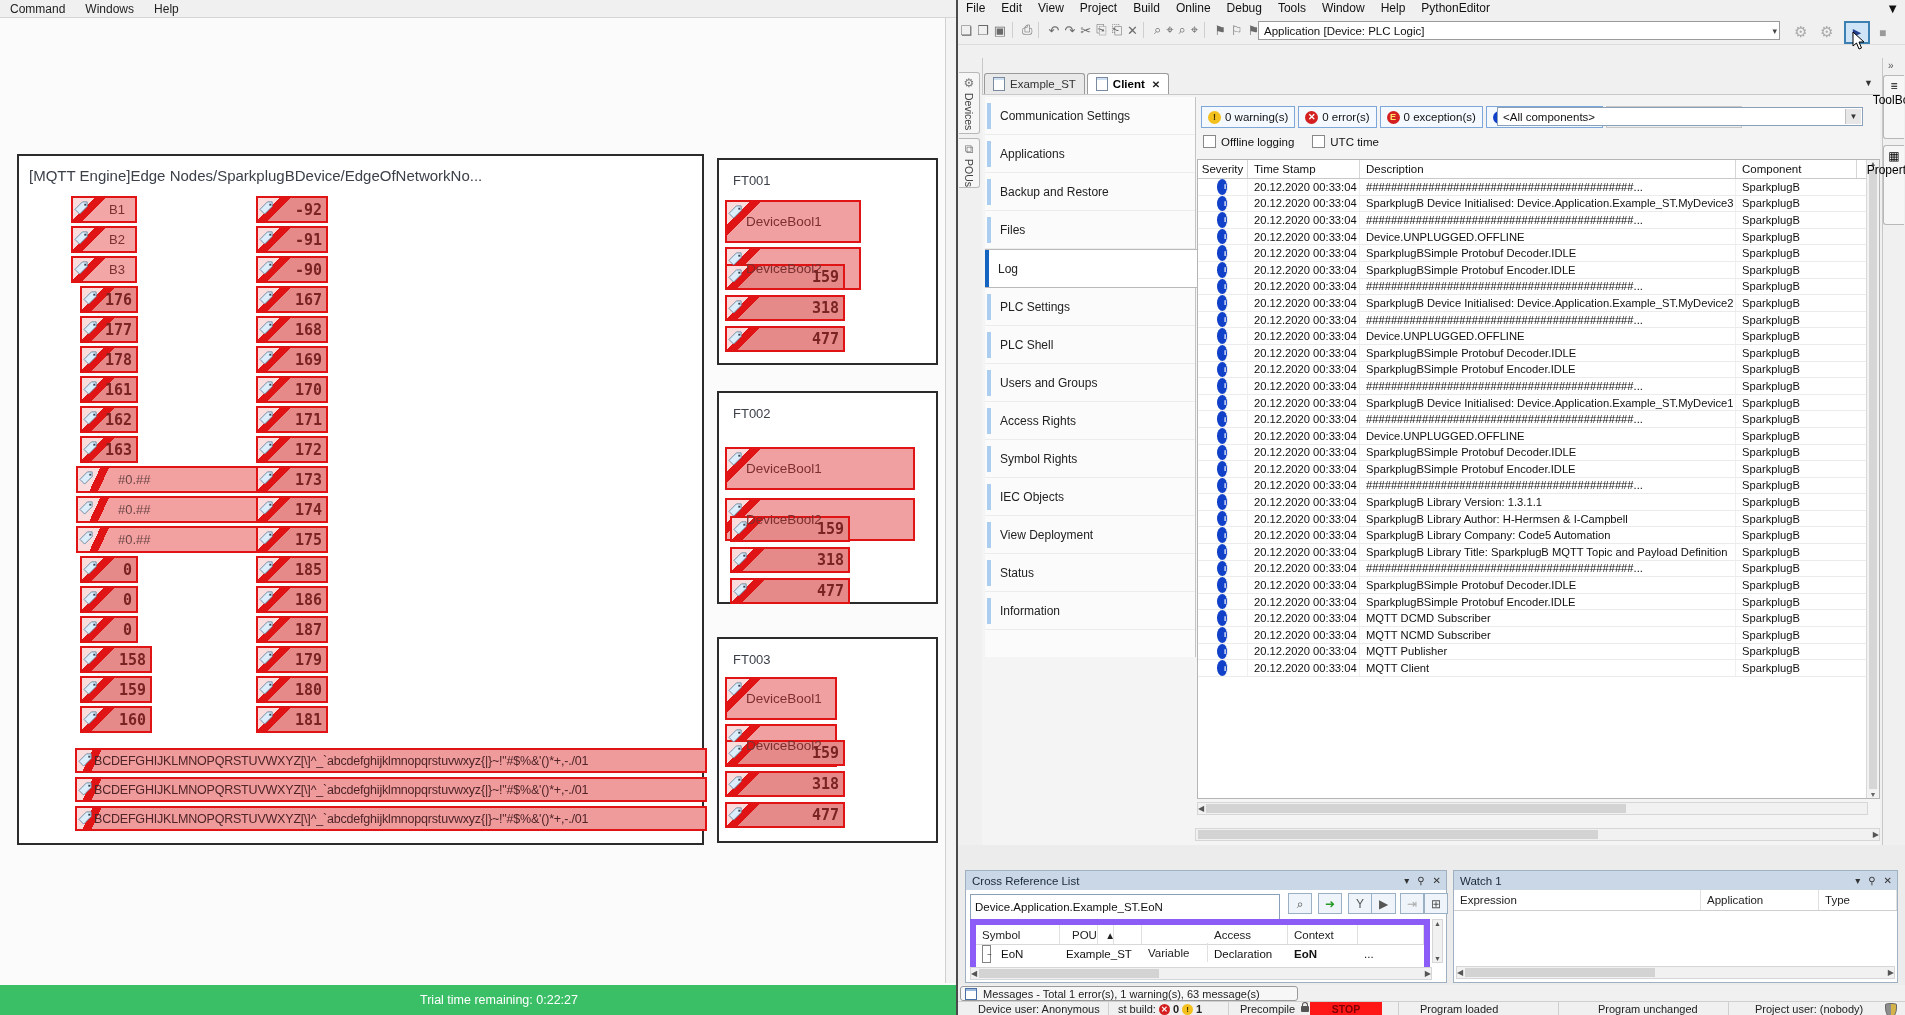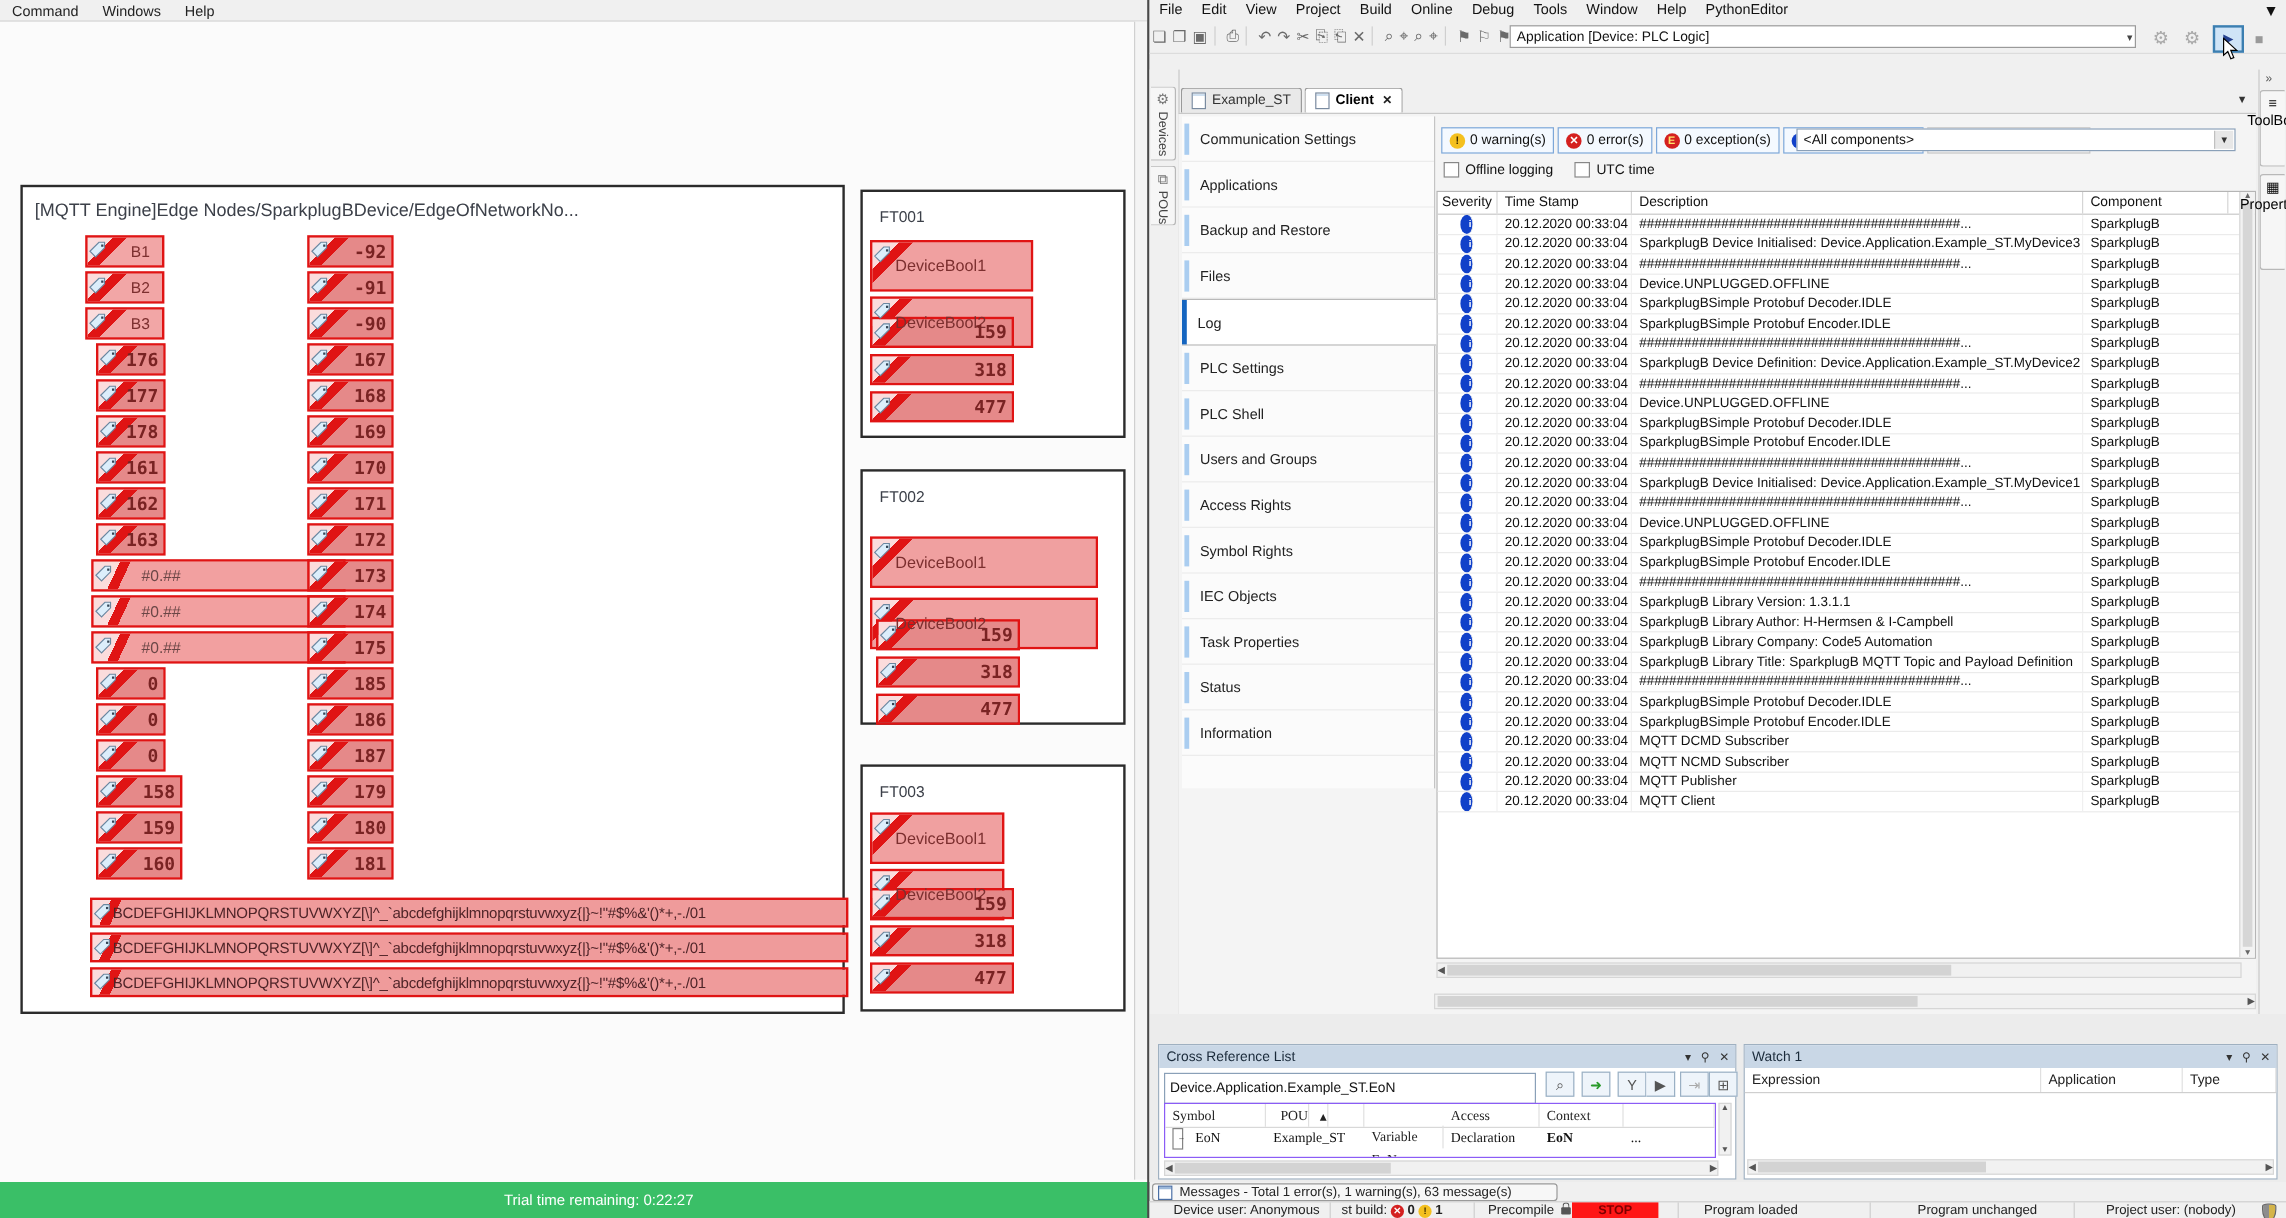--- a/index.html
+++ b/index.html
@@ -933,7 +933,7 @@
               <span class="irow">i</span>
             </span>
             <span class="c-time">20.12.2020 00:33:04</span>
-            <span class="c-desc">SparkplugB Device Definition: Device.Application.Example_ST.MyDevice2</span>
+            <span class="c-desc">SparkplugB Device Initialised: Device.Application.Example_ST.MyDevice2</span>
             <span class="c-comp">SparkplugB</span>
           </div>
 

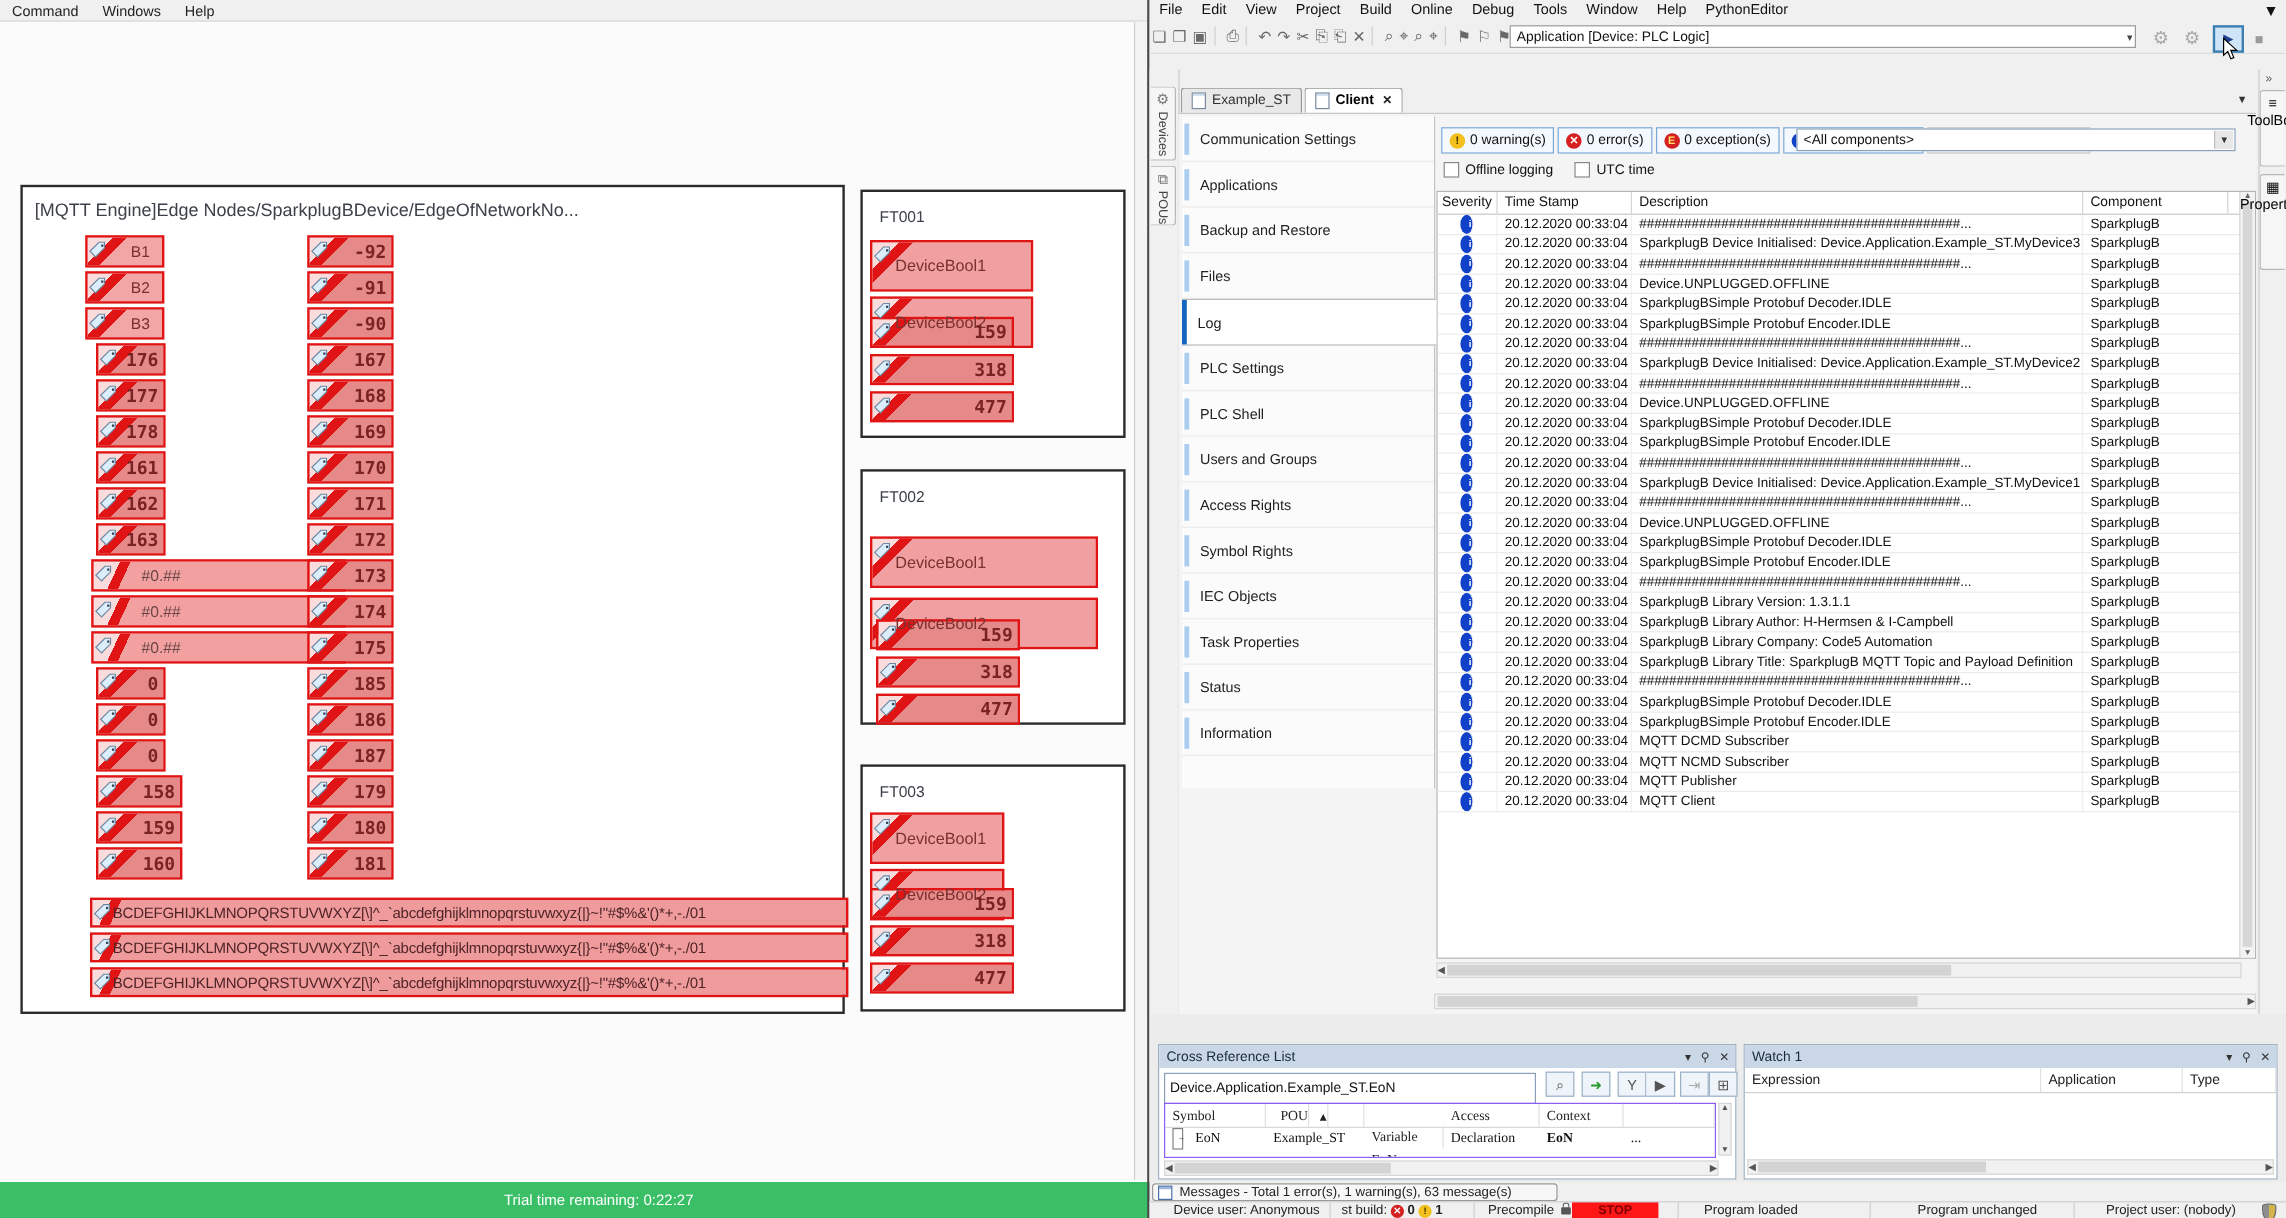--- a/index.html
+++ b/index.html
@@ -808,7 +808,7 @@
 
         <div class="navitem">
           <span class="bar"></span>
-          <span class="nlabel">Task Properties</span>
+          <span class="nlabel">View Deployment</span>
         </div>
 
         <div class="navitem">

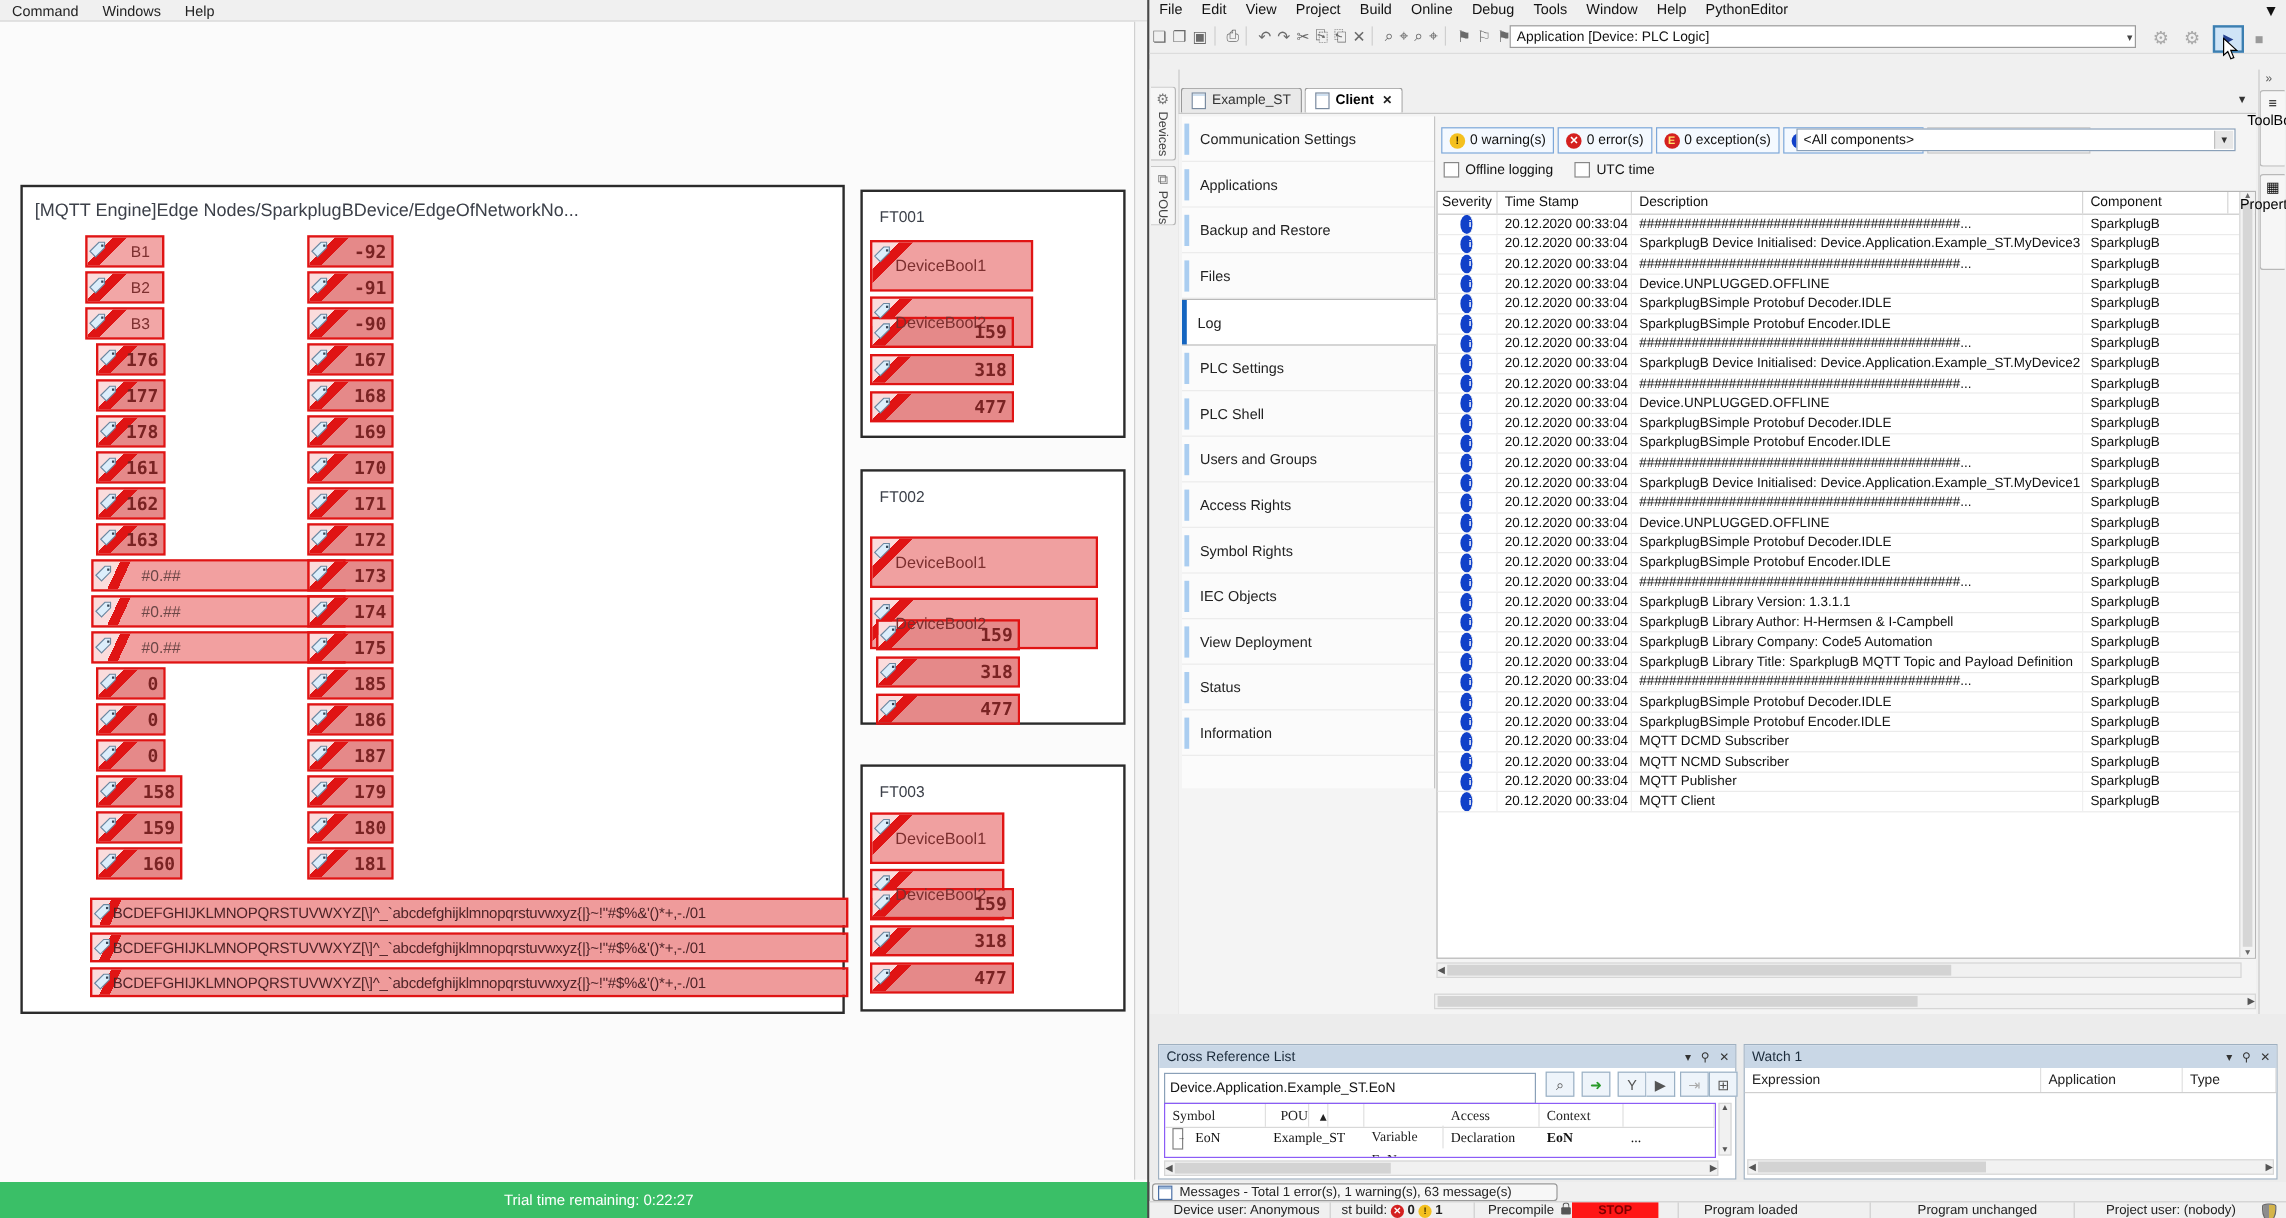--- a/index.html
+++ b/index.html
@@ -140,7 +140,7 @@
              color:#111;padding:12px 4px;box-sizing:border-box;font-family:"Liberation Sans",sans-serif;background:#fff;}
   .crbtn{position:absolute;top:22px;width:24px;height:21px;border:1px solid #9ab0c4;background:#eef4fa;
          display:flex;align-items:center;justify-content:center;font-size:12px;color:#555;box-sizing:border-box;}
-  .crtable{position:absolute;left:4px;top:48px;right:16px;height:44px;border:1px solid #8b5cf6;font-size:11.5px;overflow:hidden;font-family:Liberation Serif, serif;}
+  .crtable{position:absolute;left:4px;top:48px;right:16px;height:44px;border:6px solid #8b5cf6;font-size:11.5px;overflow:hidden;}
   .crhead{display:flex;height:19px;border-bottom:1px solid #d8d8d8;color:#222;align-items:center;}
   .crhead span{padding-left:6px;border-right:1px solid #e0e0e0;height:100%;display:flex;align-items:center;box-sizing:border-box;}
   .crrow{display:flex;height:18px;color:#111;align-items:center;}

